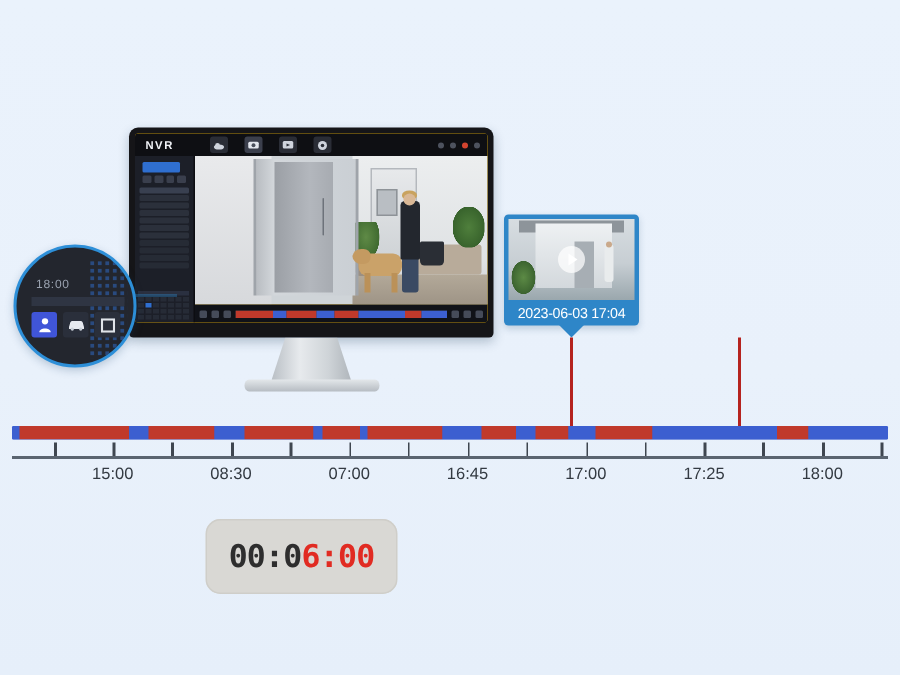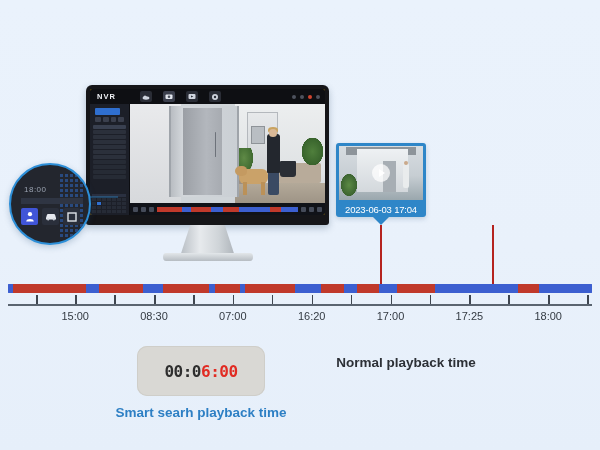--- a/index.html
+++ b/index.html
@@ -782,7 +782,7 @@
         <span class="tl-label" style="left: 11.5%;">15:00</span>
         <span class="tl-label" style="left: 25%;">08:30</span>
         <span class="tl-label" style="left: 38.5%;">07:00</span>
-        <span class="tl-label" style="left: 52%;">16:20</span>
+        <span class="tl-label" style="left: 52%;">16:45</span>
         <span class="tl-label" style="left: 65.5%;">17:00</span>
         <span class="tl-label" style="left: 79%;">17:25</span>
         <span class="tl-label" style="left: 92.5%;">18:00</span>

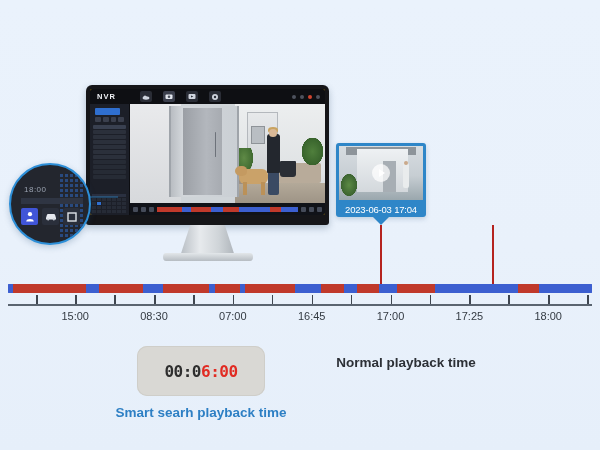--- a/index.html
+++ b/index.html
@@ -525,7 +525,7 @@
   }
   .clock-digits {
     font-family: "DejaVu Sans Mono", monospace;
-    font-size: 16px;
+    font-size: 21px;
     font-weight: bold;
     letter-spacing: -.5px;
     white-space: nowrap;

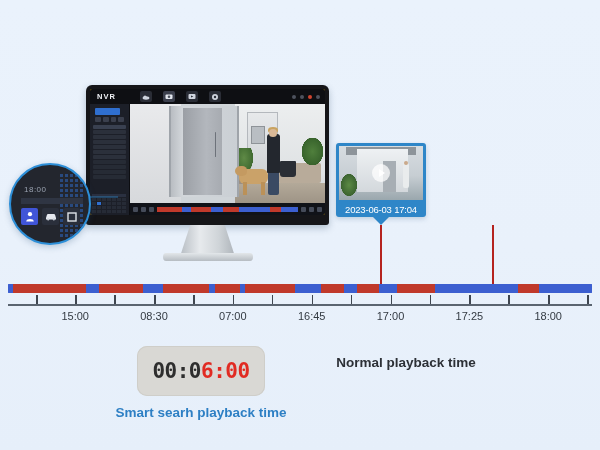--- a/index.html
+++ b/index.html
@@ -797,7 +797,6 @@
   </div>
 
   <div class="clock-wrap c-right">
-    <div class="clock-label dark">Normal playback time</div>
   </div>
 
 </div>

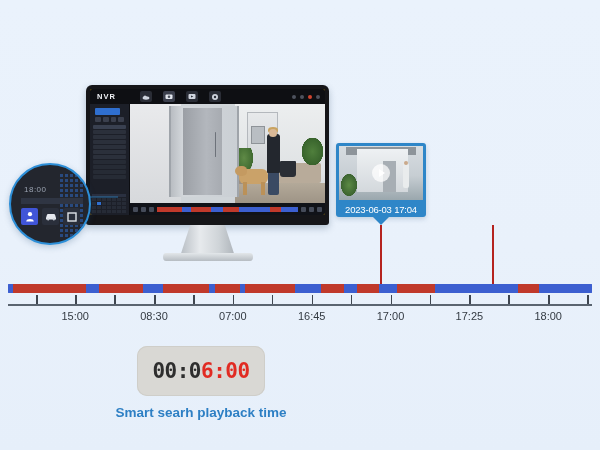--- a/index.html
+++ b/index.html
@@ -793,7 +793,6 @@
     <div class="clock-box">
       <span class="clock-digits"><span class="d-dark">00:0</span><span class="d-red">6:00</span></span>
     </div>
-    <div class="clock-label blue">Smart searh playback time</div>
   </div>
 
   <div class="clock-wrap c-right">

